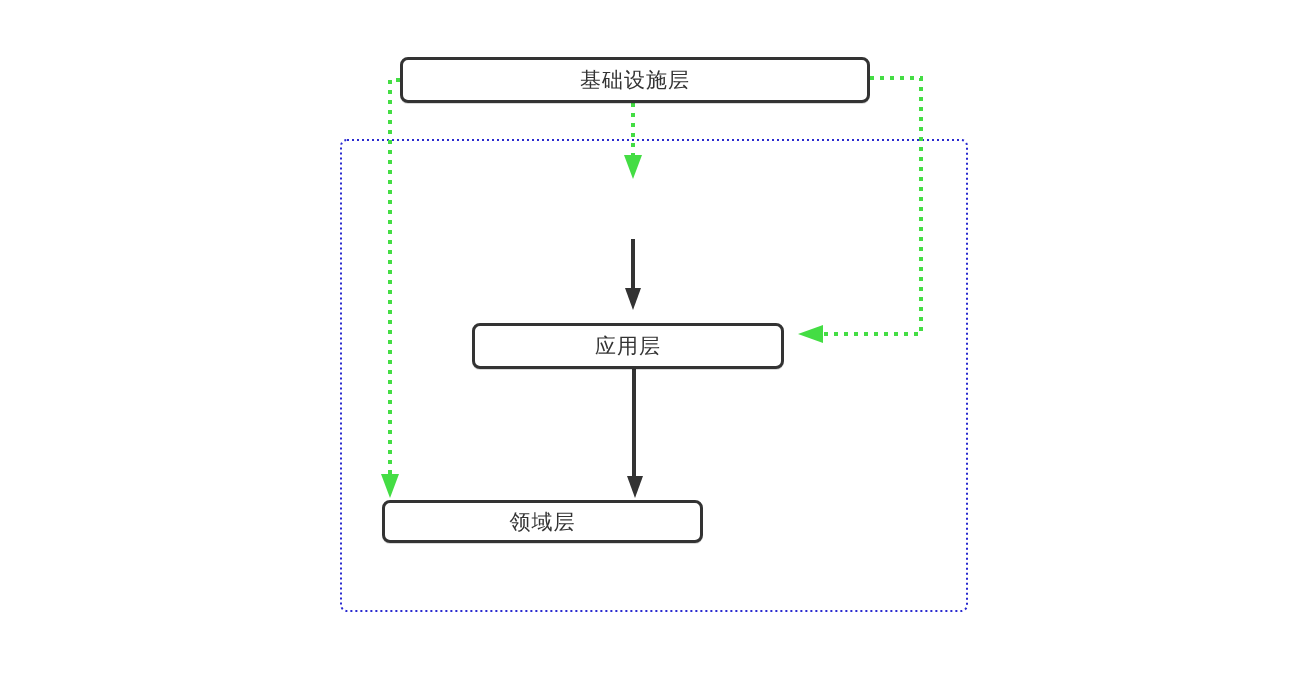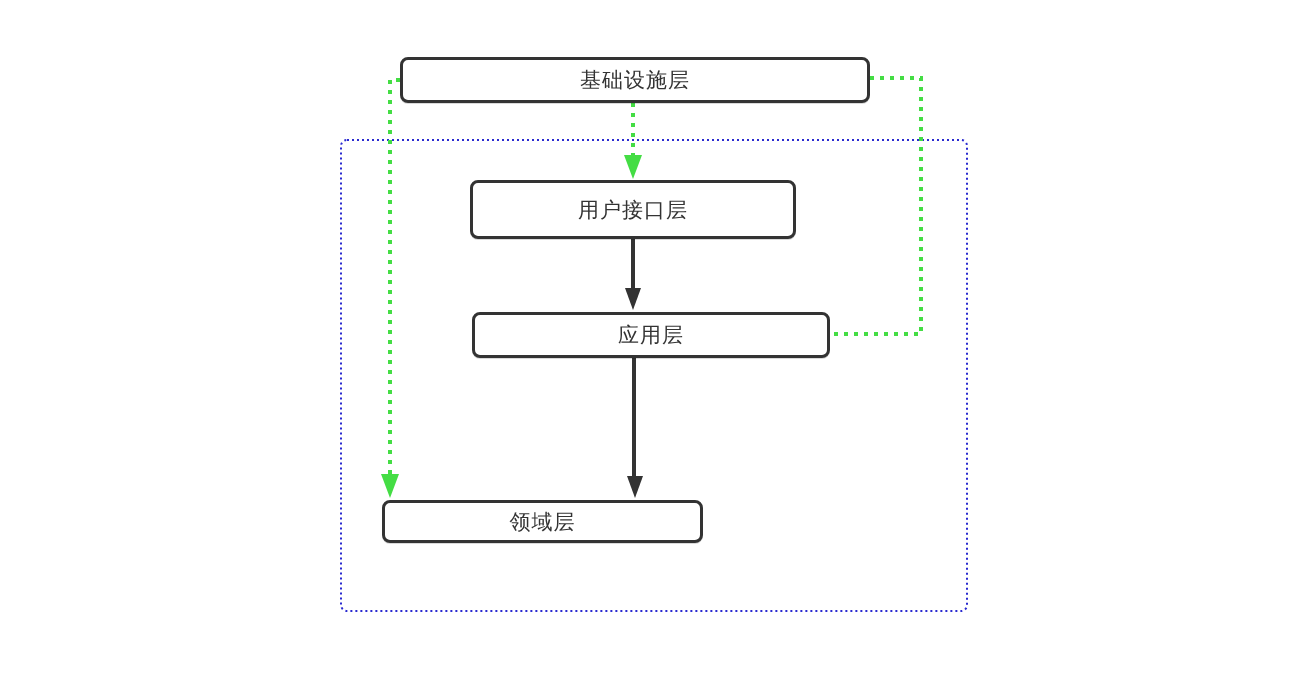--- a/index.html
+++ b/index.html
@@ -78,9 +78,6 @@
     <span class="label">基础设施层</span>
   </div>
 
-  <div class="node" id="node-user-interface">
-    <span class="label">用户接口层</span>
-  </div>
 
   <div class="node" id="node-application">
     <span class="label">应用层</span>

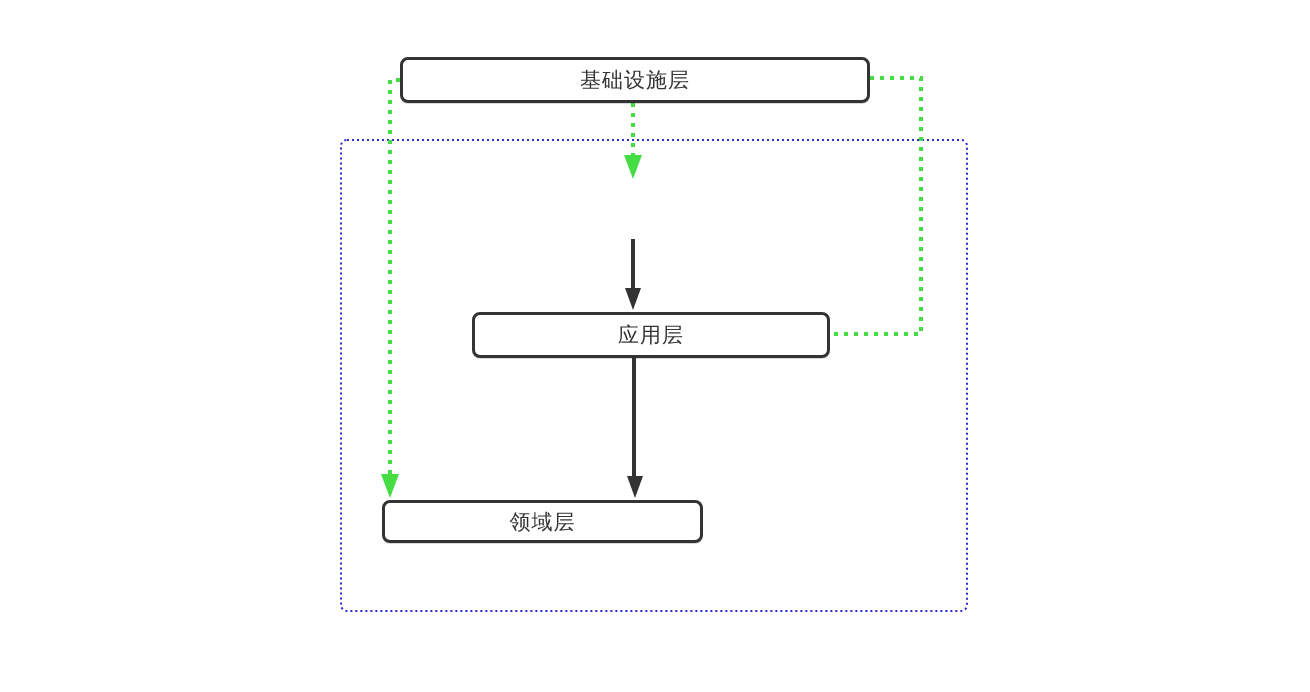--- a/index.html
+++ b/index.html
@@ -40,7 +40,7 @@
   }
   #node-infrastructure { left: 400px; top: 57px;  width: 470px; height: 46px; justify-content: center; }
   #node-user-interface { left: 470px; top: 180px; width: 326px; height: 59px; }
-  #node-application    { left: 472px; top: 312px; width: 358px; height: 46px; }
+  #node-application    { left: 472px; top: 323px; width: 312px; height: 46px; }
   #node-domain         { left: 382px; top: 500px; width: 321px; height: 43px; }
 
   .green-edge { stroke: var(--green-color, #44dd44); stroke-width: 4; fill: none; stroke-dasharray: 4 6; }

